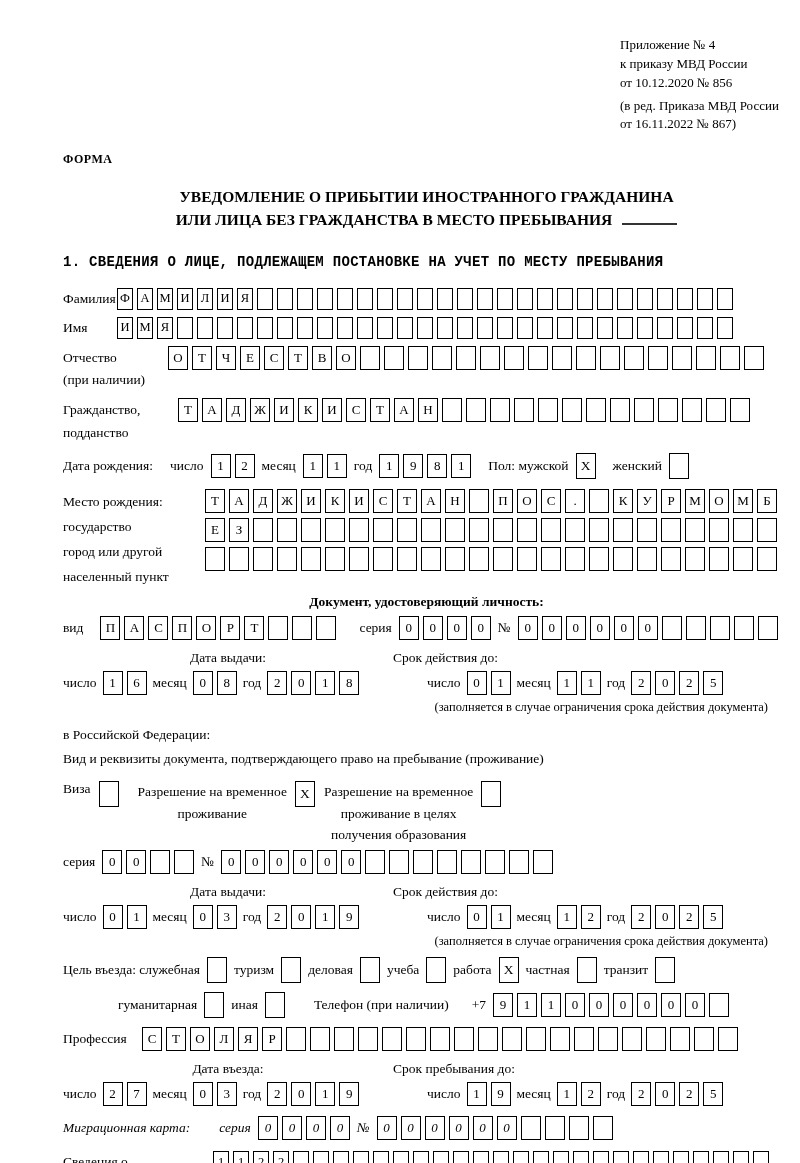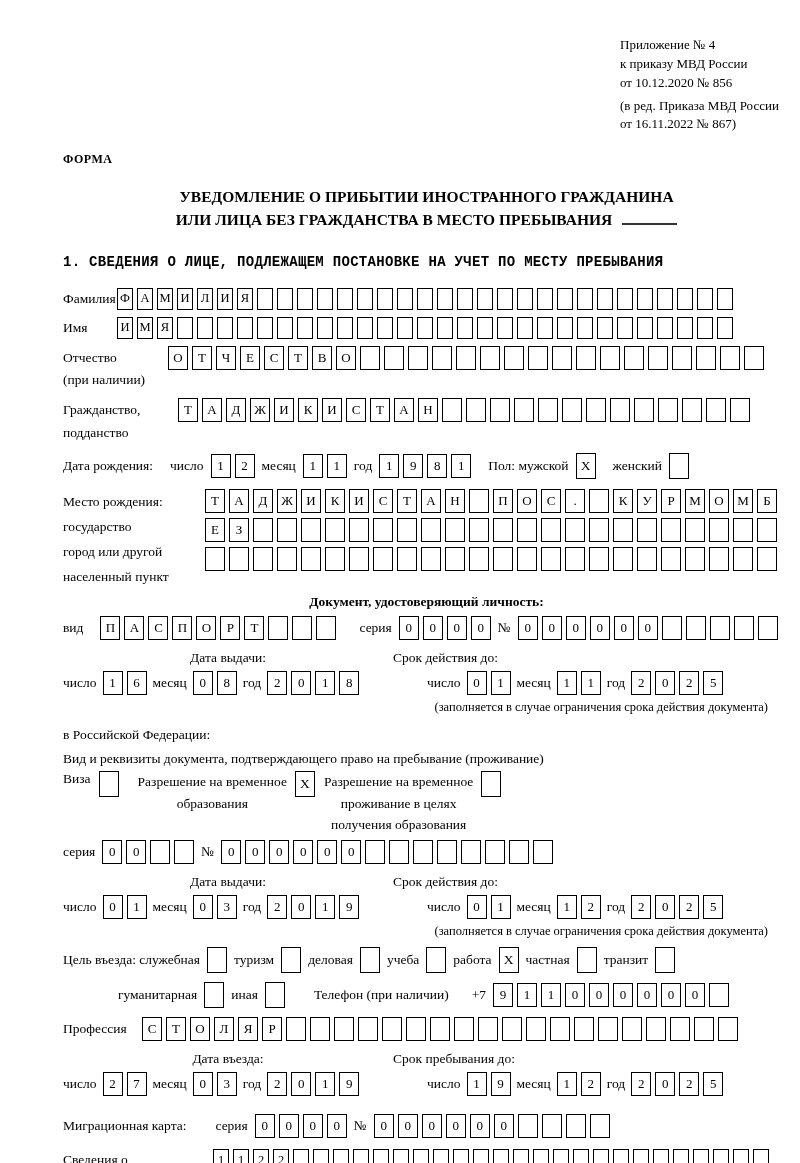--- a/index.html
+++ b/index.html
@@ -50,7 +50,7 @@
   .note { text-align:right; font-size:12.5px; margin-top:5px; padding-right:22px; }
 
   
-  .visa-row { display:flex; align-items:flex-start; gap:9px; }
+  .visa-row { display:flex; align-items:flex-start; margin-top:10px; gap:9px; }
   .vr-item { display:flex; align-items:flex-start; gap:8px; }
   .vr-lines { text-align:center; line-height:1.6; }
 </style>

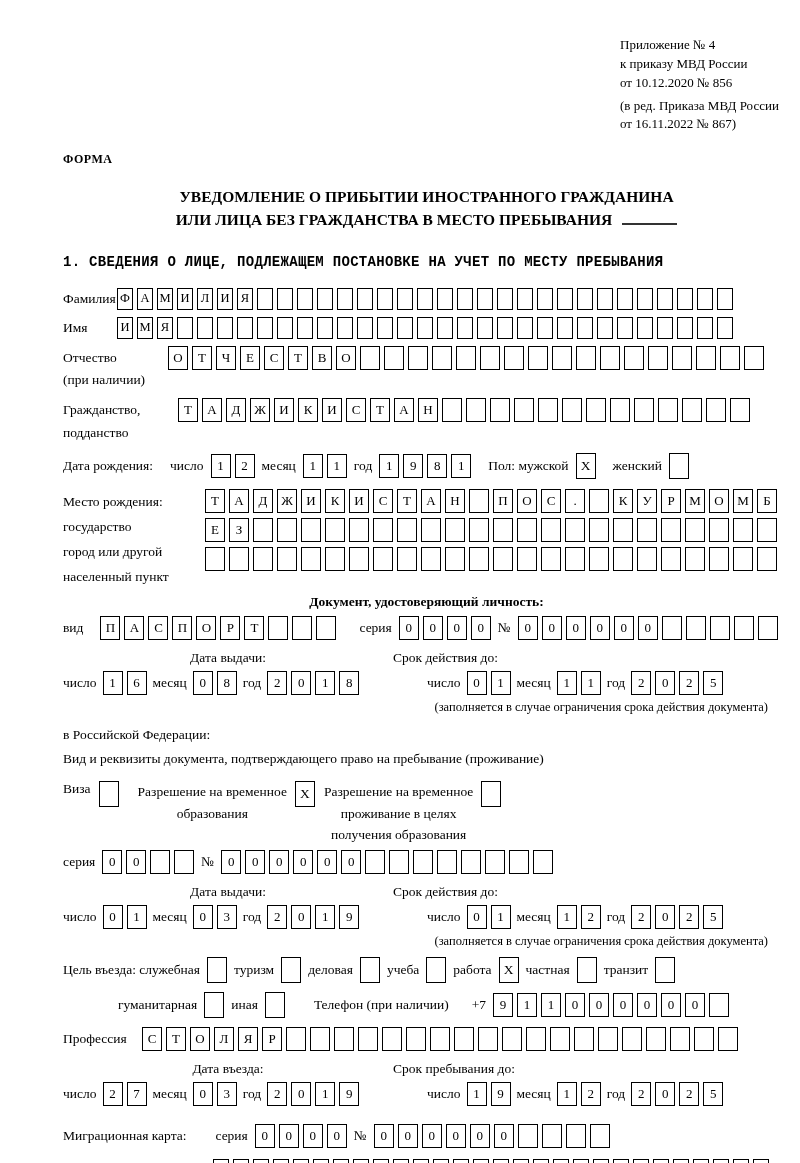--- a/index.html
+++ b/index.html
@@ -437,7 +437,7 @@
     <span class="vr-item ml10">
       <span class="vr-lines">
         <div>Разрешение на временное</div>
-        <div>образования</div>
+        <div>проживание</div>
       </span>
       <span class="cells">
           <span class="cell cb">X</span>

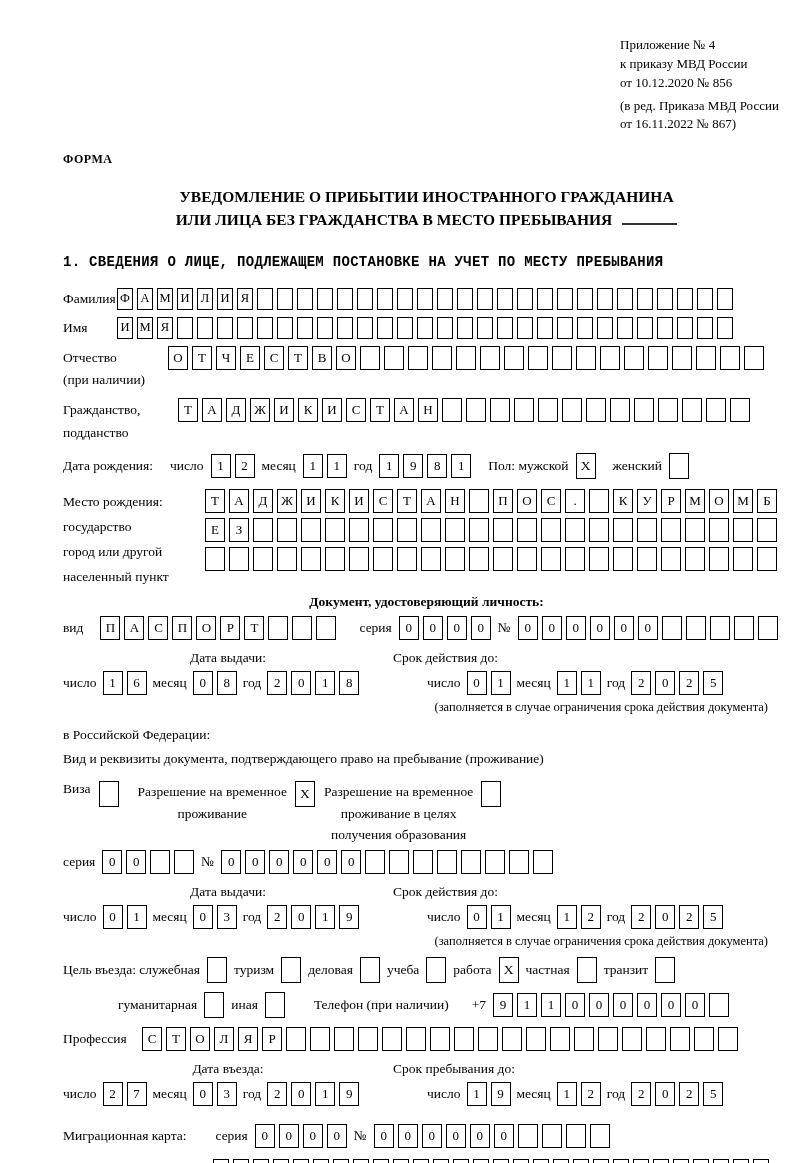--- a/index.html
+++ b/index.html
@@ -660,7 +660,7 @@
     </span>
   </div>
 
-  <div class="irow" style="margin-top:18px;">
+  <div class="irow" style="margin-top:10px;font-style:italic;">
     <span>Миграционная карта:</span>
     <span class="ml22">серия</span>
     <span class="cells">

